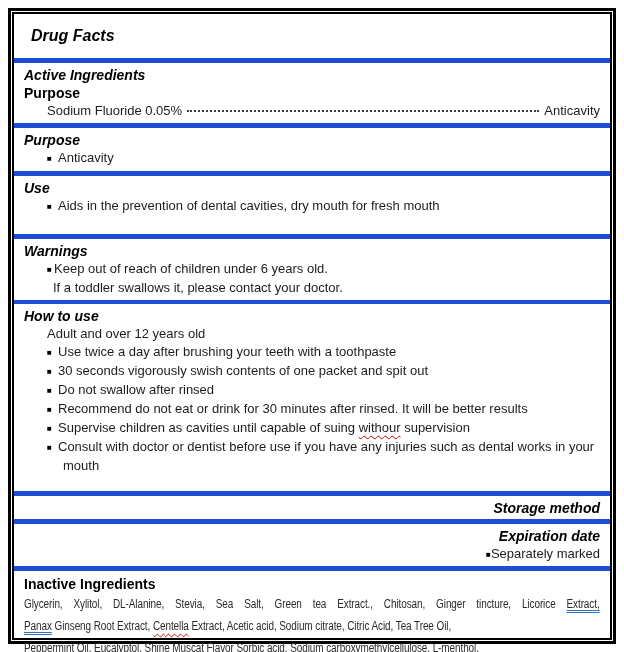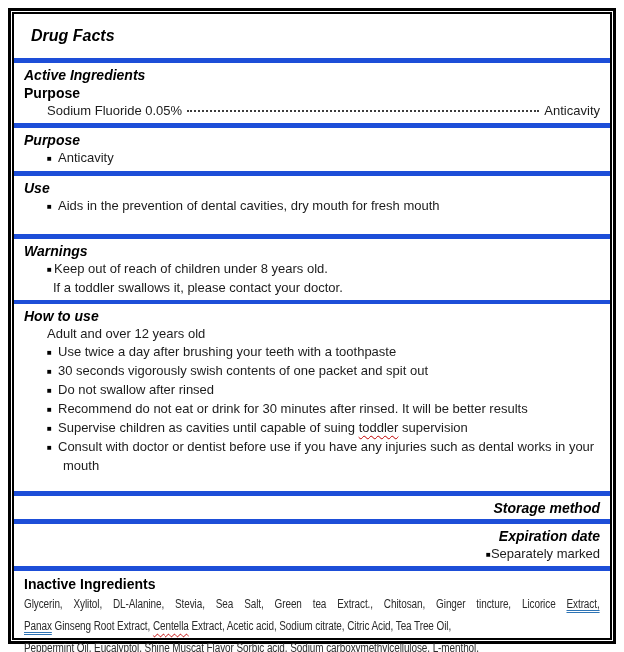--- a/index.html
+++ b/index.html
@@ -105,7 +105,7 @@
 
       <div class="row b-thick">
         <div class="sec-h">Warnings</div>
-        <div class="body-line li"><span class="bullet tight">■</span><span>Keep out of reach of children under 8 years old.</span></div>
+        <div class="body-line li"><span class="bullet tight">■</span><span>Keep out of reach of children under 6 years old.</span></div>
         <div class="body-line indent2">If a toddler swallows it, please contact your doctor.</div>
       </div>
 

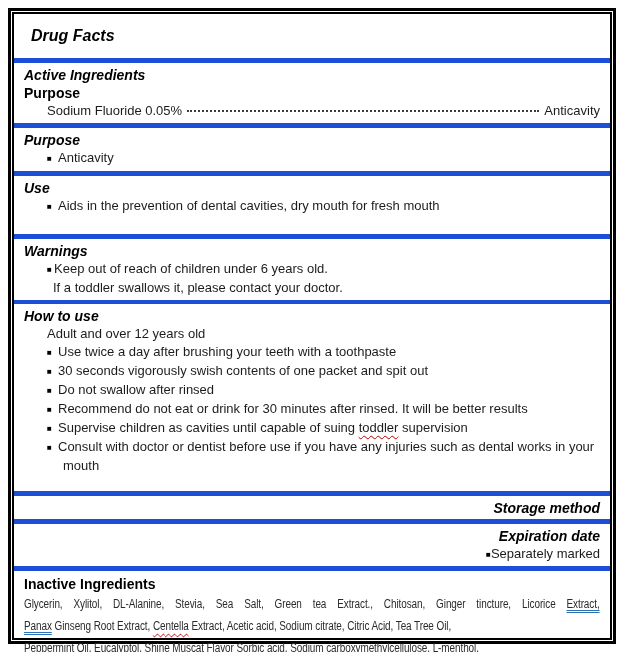--- a/index.html
+++ b/index.html
@@ -116,7 +116,7 @@
         <div class="body-line li"><span class="bullet">■</span><span>30 seconds vigorously swish contents of one packet and spit out</span></div>
         <div class="body-line li"><span class="bullet">■</span><span>Do not swallow after rinsed</span></div>
         <div class="body-line li"><span class="bullet">■</span><span>Recommend do not eat or drink for 30 minutes after rinsed. It will be better results</span></div>
-        <div class="body-line li"><span class="bullet">■</span><span>Supervise children as cavities until capable of suing </span><span class="sp-red">toddler</span><span> supervision</span></div>
+        <div class="body-line li"><span class="bullet">■</span><span>Supervise children as cavities until capable of suing </span><span class="sp-red">withour</span><span> supervision</span></div>
         <div class="body-line li"><span class="bullet">■</span><span>Consult with doctor or dentist before use if you have any injuries such as dental works in your mouth</span></div>
       </div>
 

